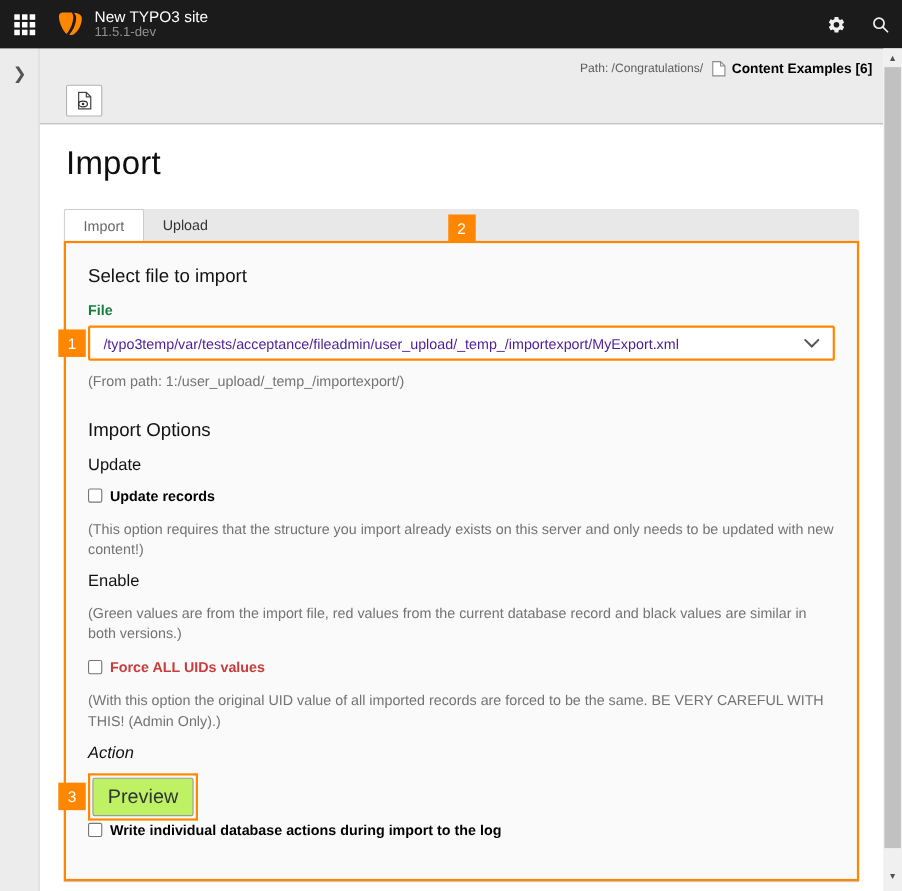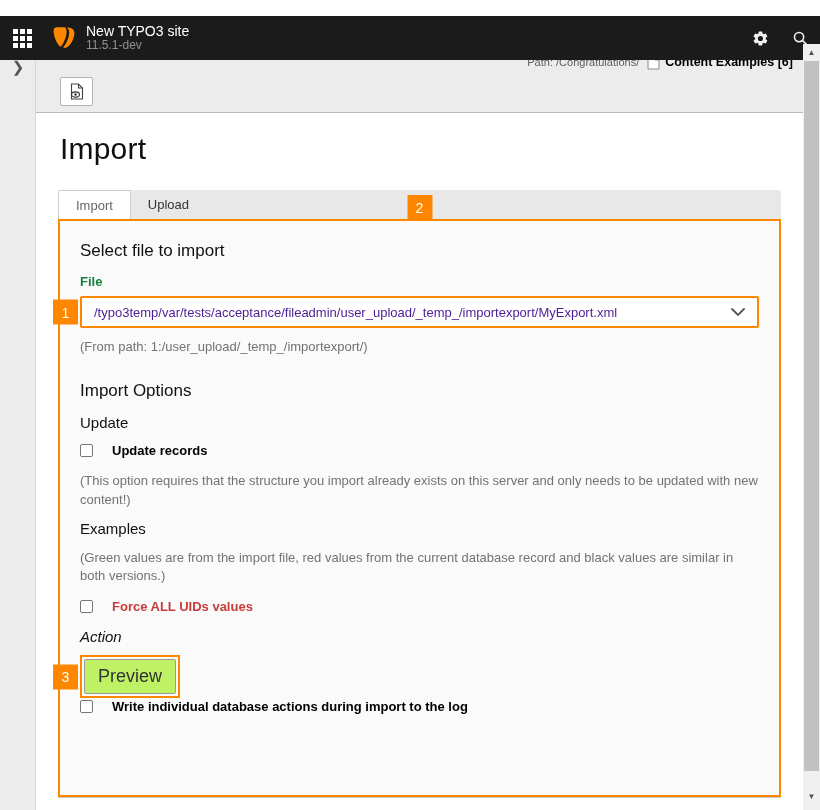--- a/index.html
+++ b/index.html
@@ -7,7 +7,7 @@
     font-family:"Liberation Sans","DejaVu Sans",sans-serif; }
 
   
-  .topbar { position:absolute; left:0; top:16px; width:820px; height:44px;
+  .topbar { position:absolute; left:0; top:0; width:820px; height:44px;
     background:#1b1b1b; display:flex; align-items:center; z-index:30; }
   .gridbtn { width:44px; height:44px; display:flex; align-items:center; justify-content:center; cursor:pointer; }
   .gridicon { display:grid; grid-template-columns:repeat(3,5px); grid-template-rows:repeat(3,5px); gap:2px; }

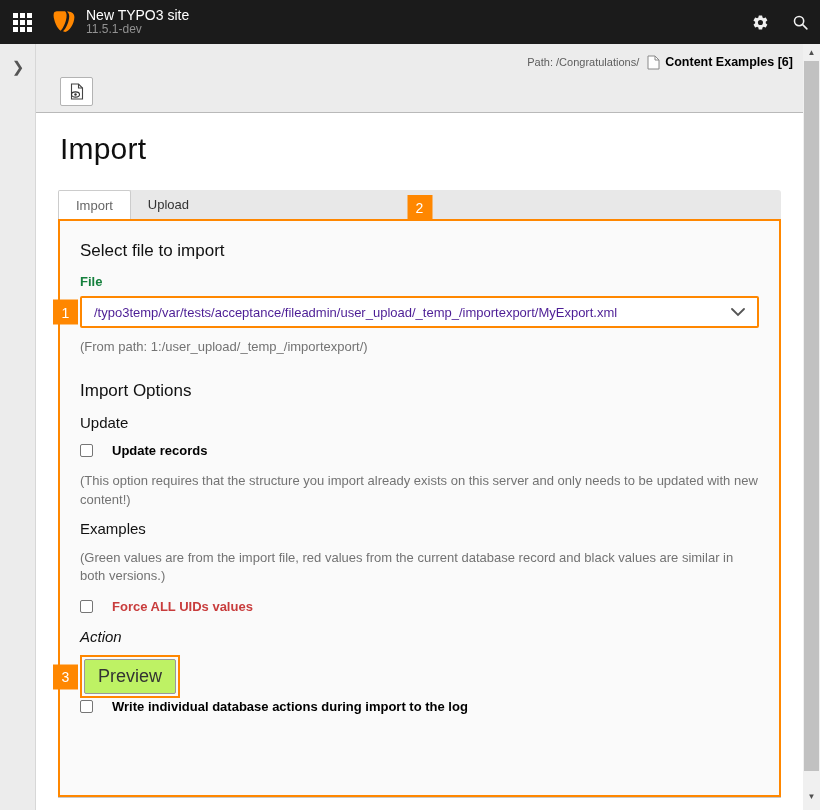--- a/index.html
+++ b/index.html
@@ -61,7 +61,7 @@
   .note.tight { margin-bottom:10px; }
   .note.mid { margin-bottom:13px; }
 
-  .cbrow { display:flex; align-items:center; gap:19px; margin-bottom:14px; }
+  .cbrow { display:flex; align-items:center; gap:7px; margin-bottom:14px; }
   .cb { width:13px; height:13px; border:1px solid #767676; border-radius:2px; background:#fff;
     flex:0 0 13px; position:relative; cursor:pointer; }
   .cb.checked { background:#1a73e8; border-color:#1a73e8; }

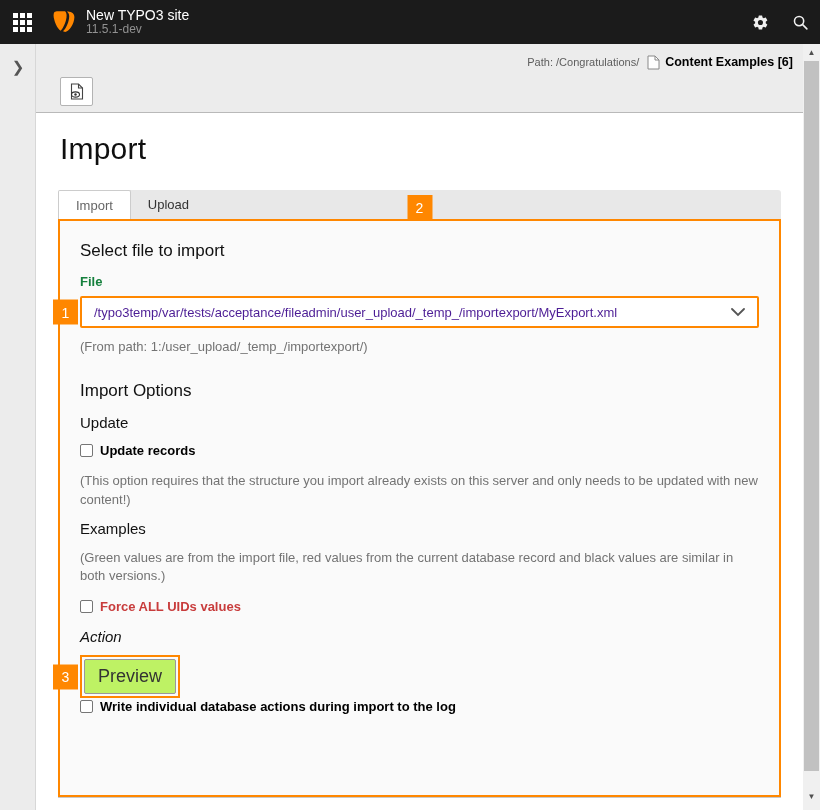--- a/index.html
+++ b/index.html
@@ -194,7 +194,7 @@
         </div>
         <div class="note tight">(This option requires that the structure you import already exists on this server and only needs to be updated with new content!)</div>
 
-        <h3 class="sub">Examples</h3>
+        <h3 class="sub">Enable</h3>
         <div class="note mid">(Green values are from the import file, red values from the current database record and black values are similar in both versions.)</div>
 
         <div class="cbrow">

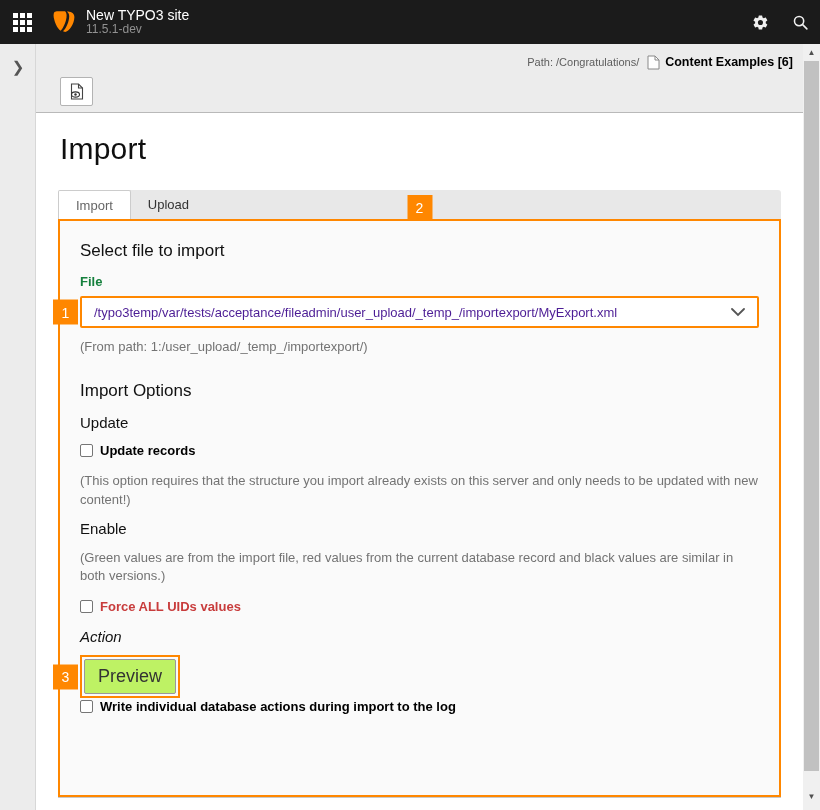--- a/index.html
+++ b/index.html
@@ -201,6 +201,7 @@
           <span class="cb"></span>
           <span class="cblabel danger">Force ALL UIDs values</span>
         </div>
+        <div class="note tight">(With this option the original UID value of all imported records are forced to be the same. BE VERY CAREFUL WITH THIS! (Admin Only).)</div>
 
         <h3 class="sub" style="margin-bottom:10px;font-style:italic;">Action</h3>
         <div class="preview-hl">

